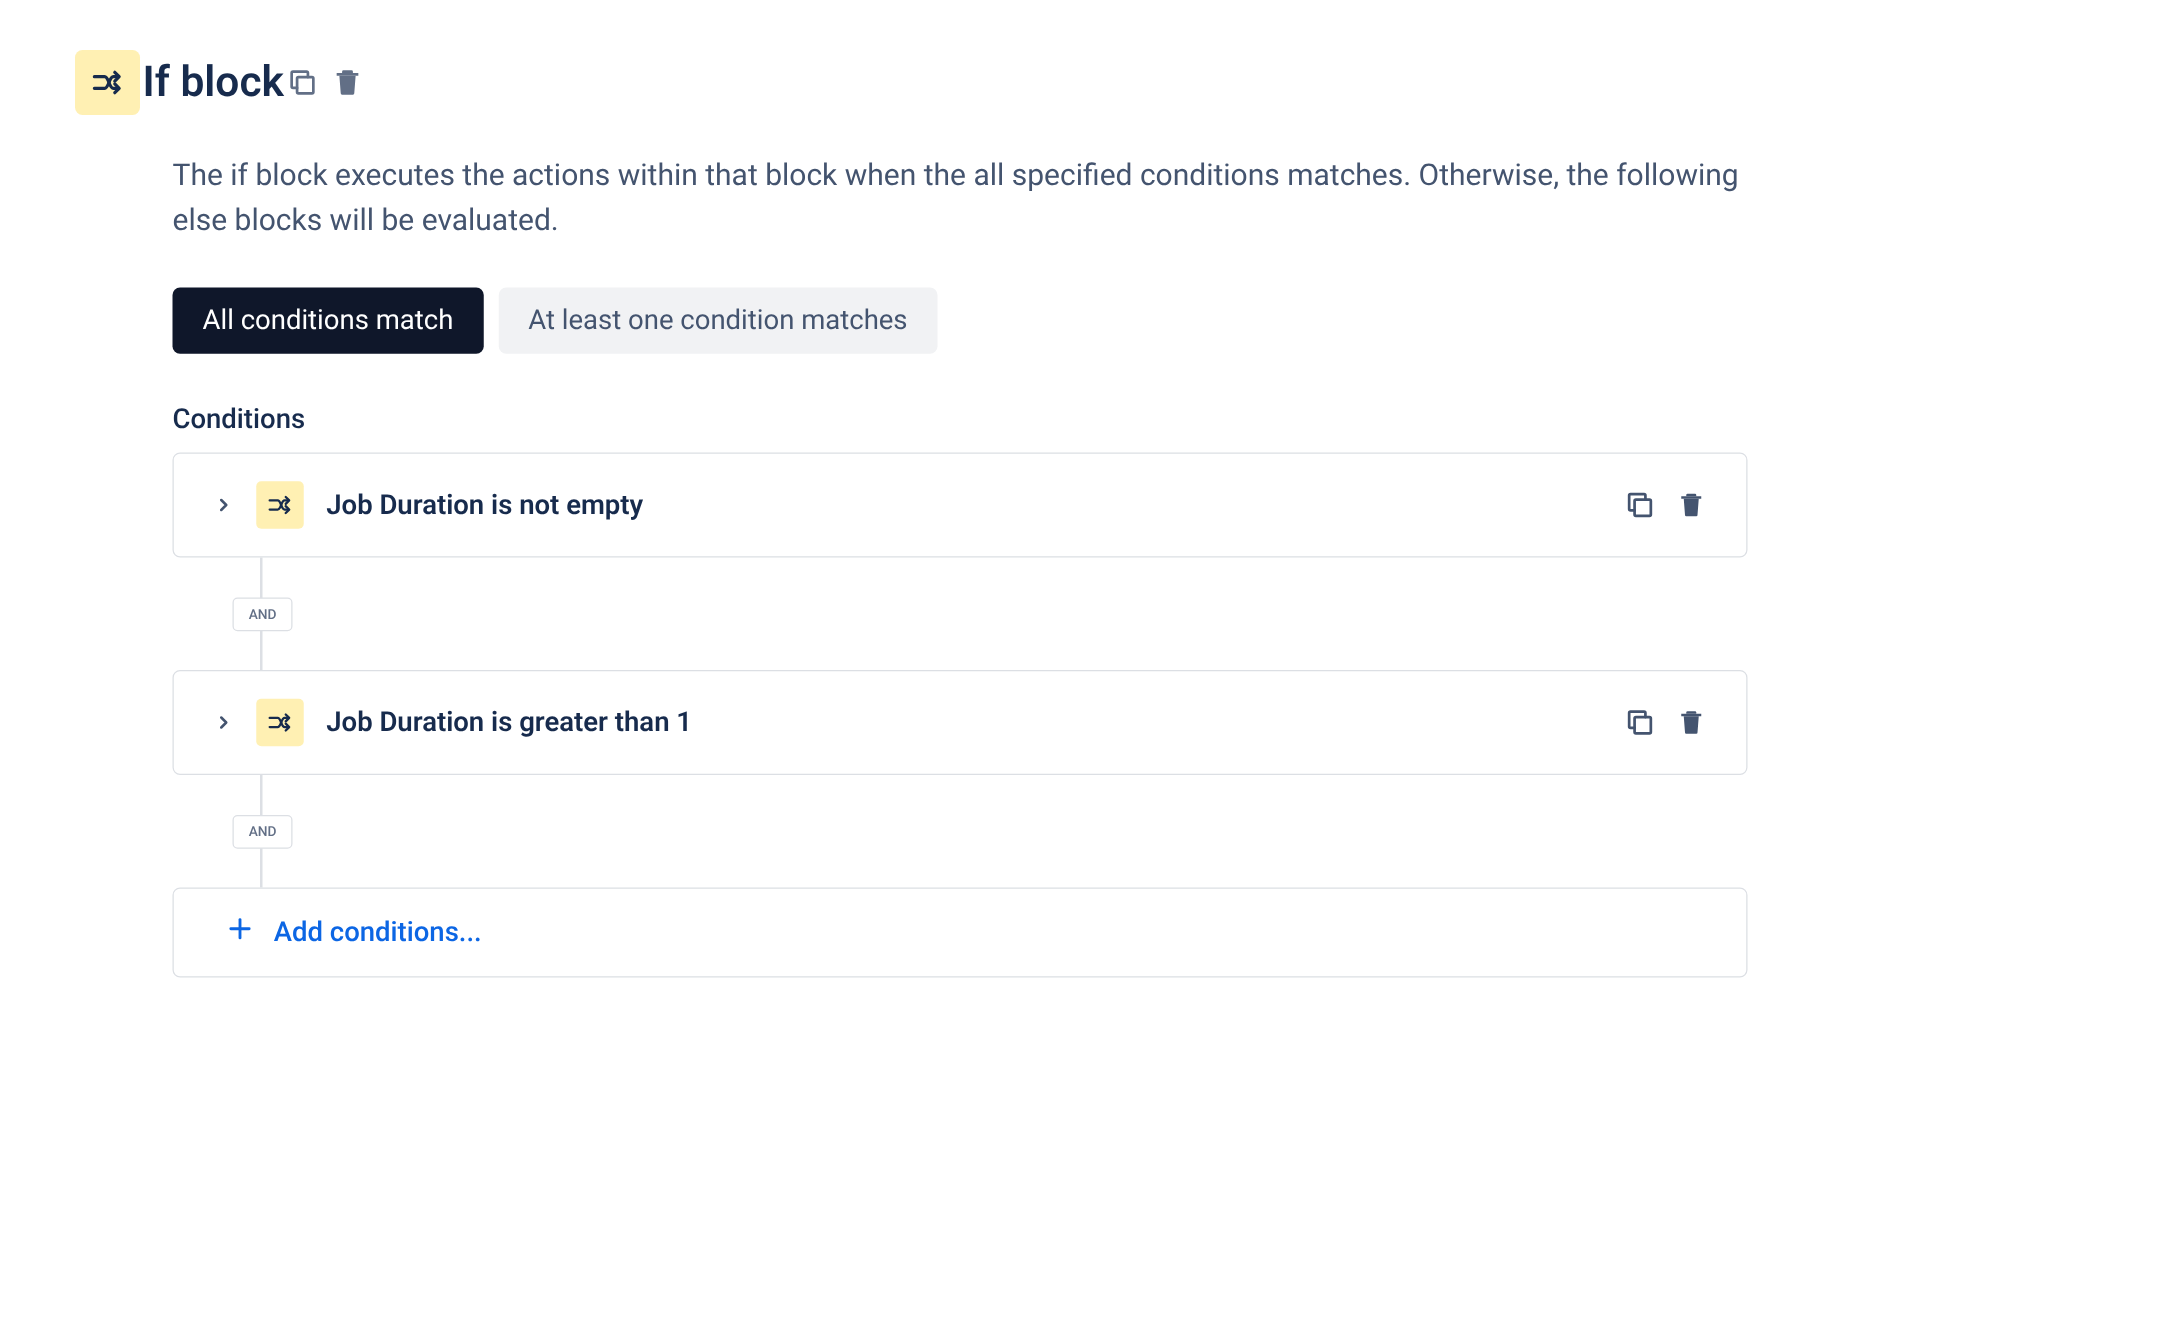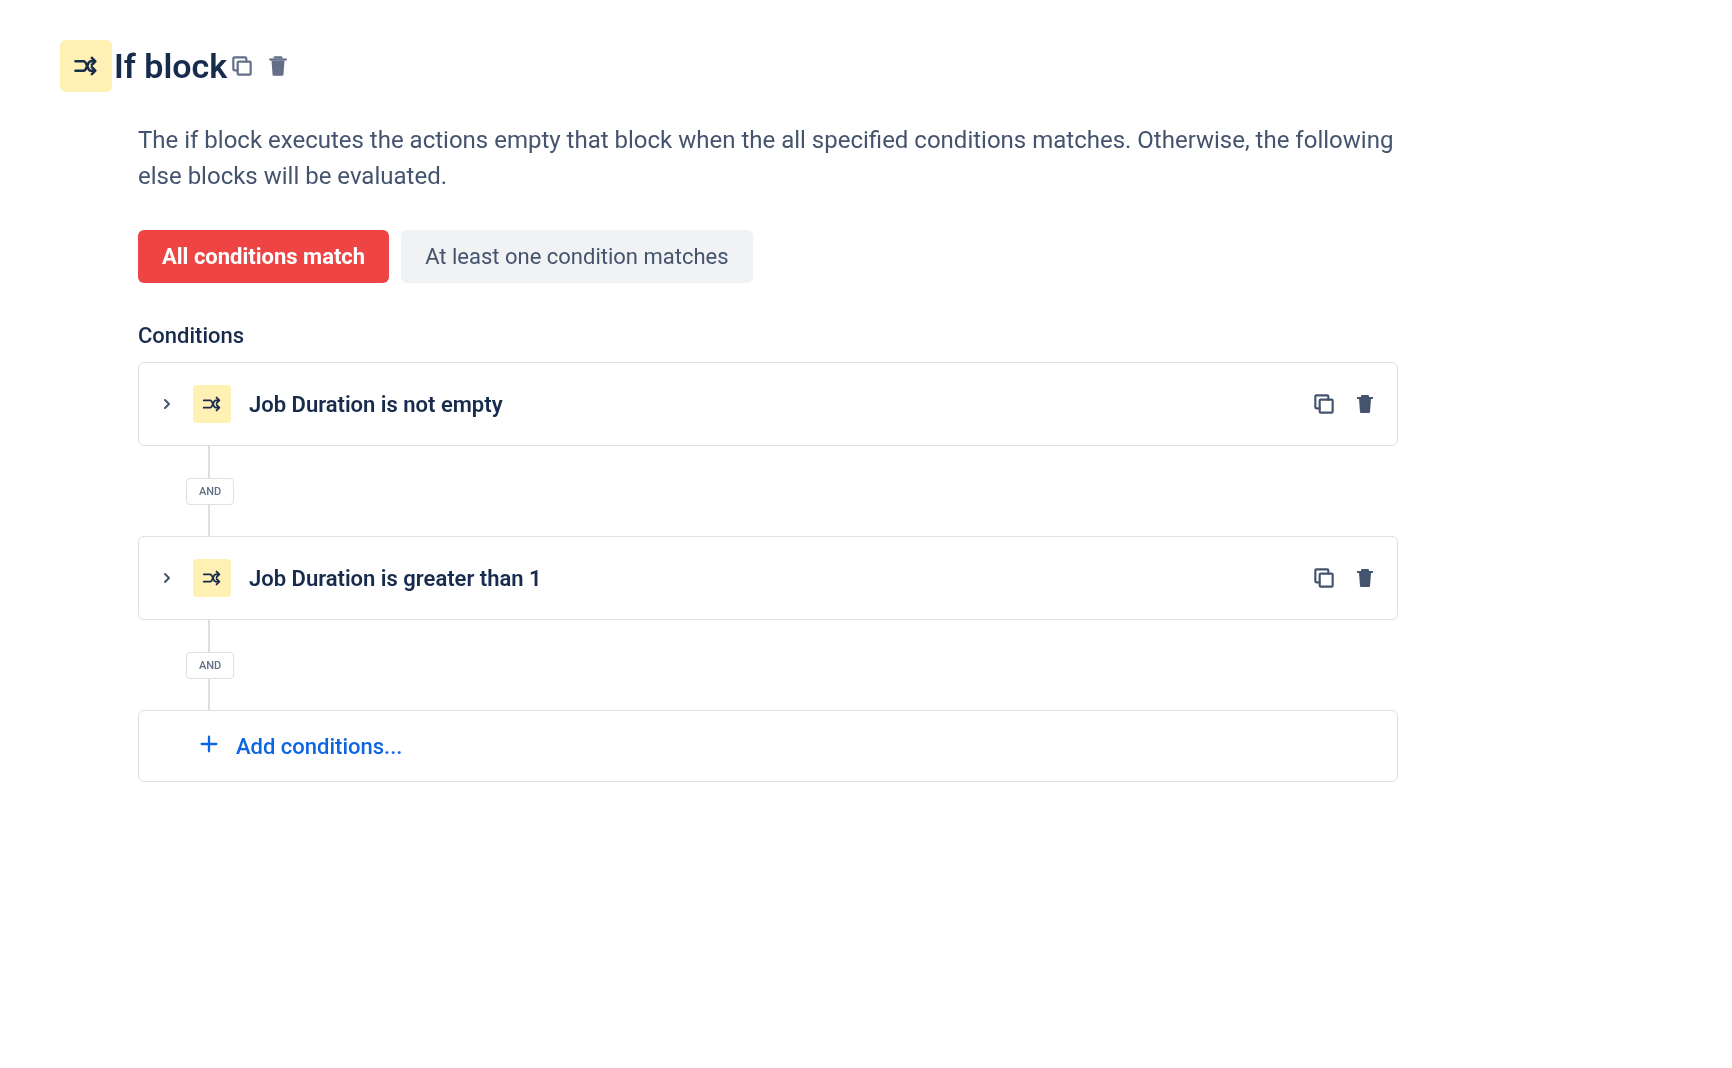--- a/index.html
+++ b/index.html
@@ -197,7 +197,7 @@
 </div>
 
 <div class="content-body">
-  <p class="description">The if block executes the actions empty that block when the all specified conditions matches. Otherwise, the following else blocks will be evaluated.</p>
+  <p class="description">The if block executes the actions within that block when the all specified conditions matches. Otherwise, the following else blocks will be evaluated.</p>
 
   <div class="toggle-group">
     <button class="toggle-btn active">All conditions match</button>

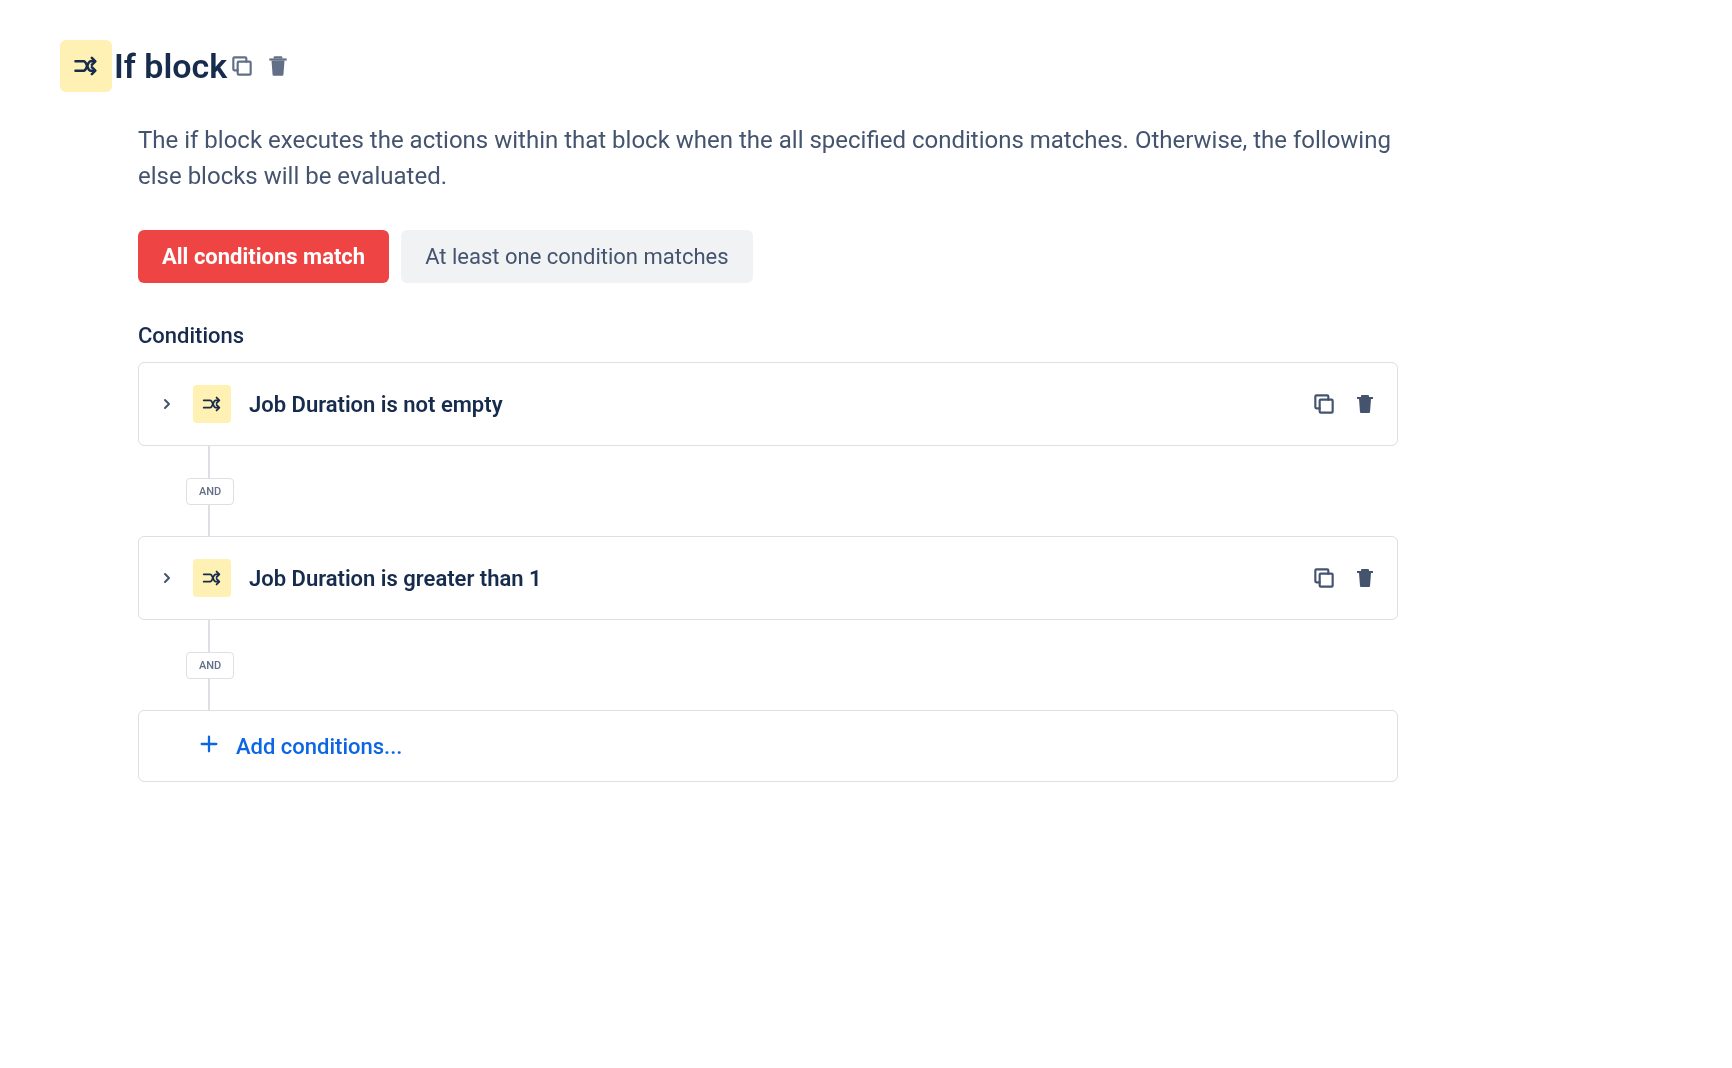--- a/index.html
+++ b/index.html
@@ -81,9 +81,9 @@
       font-family: inherit;
     }
     .toggle-btn.active {
-      background: #ef4444;
+      background: #0f172a;
       color: #fff;
-      font-weight: 700;
+      font-weight: 400;
     }
     .toggle-btn.inactive {
       background: #F1F2F4;

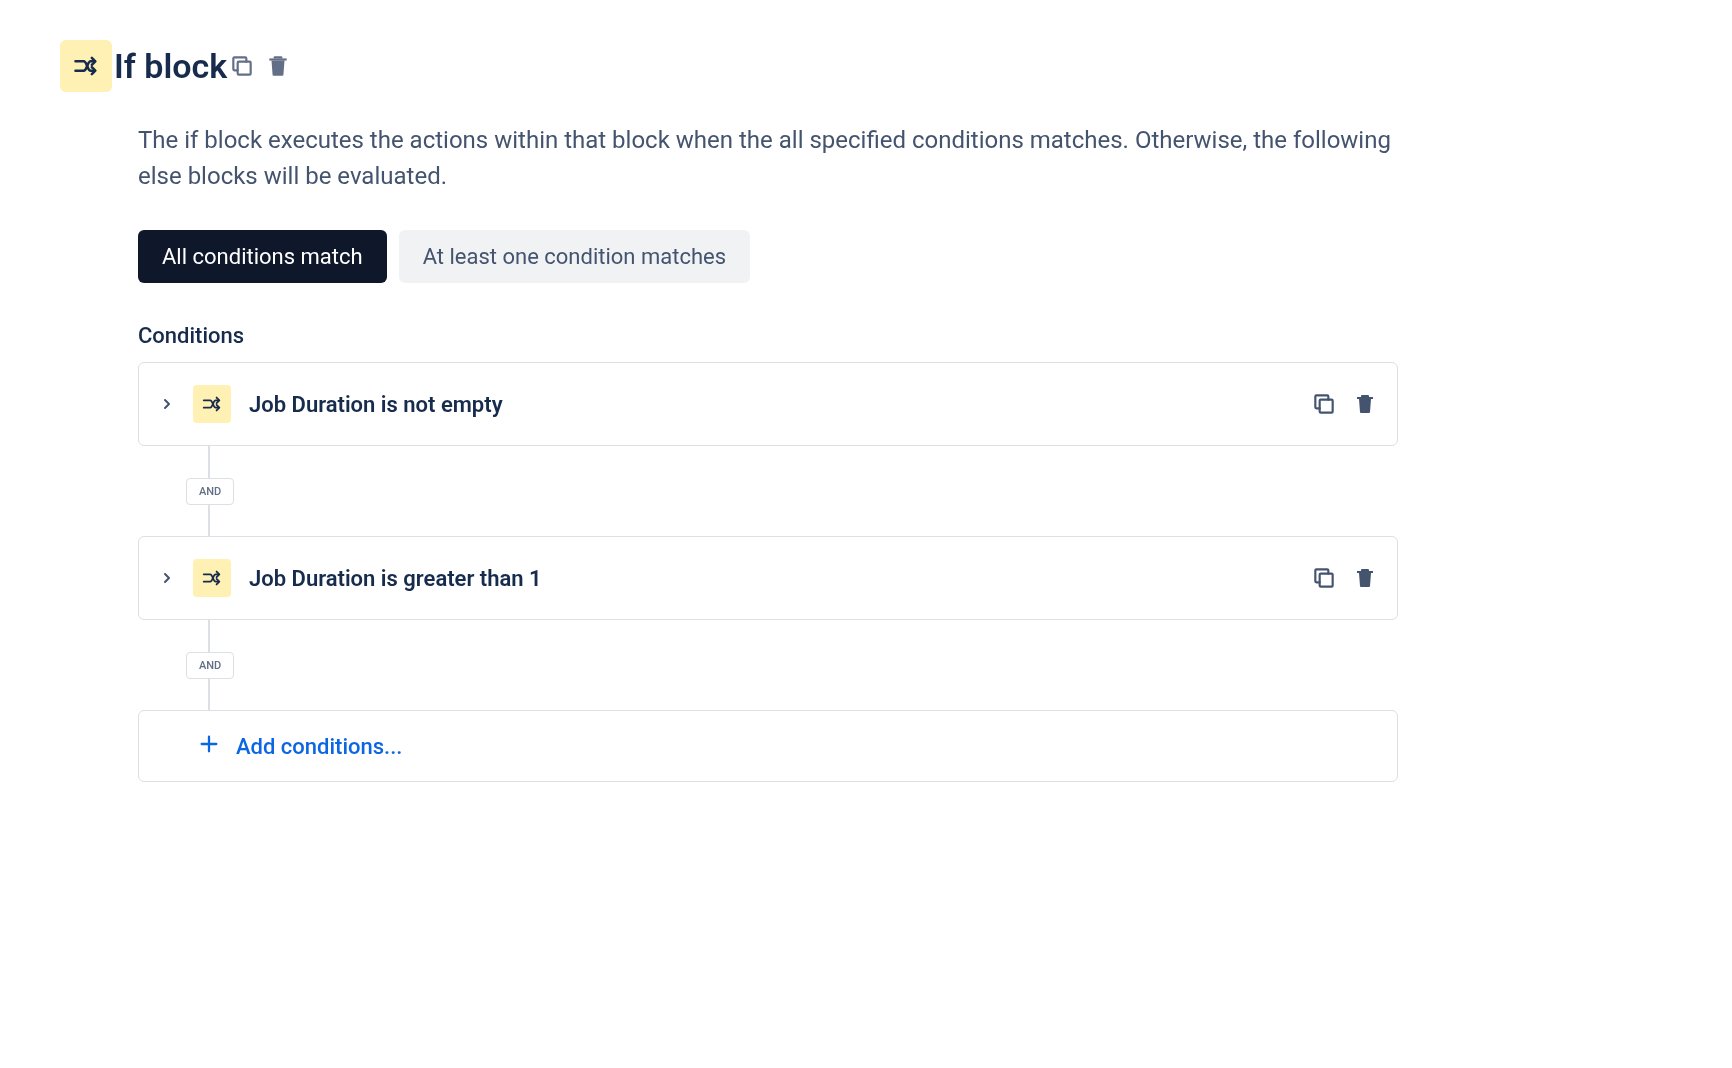--- a/index.html
+++ b/index.html
@@ -95,7 +95,7 @@
     .condition-card {
       border: 1px solid #DCDFE4;
       border-radius: 6px;
-      padding: 22px 20px;
+      padding: 22px 32px;
       display: flex;
       align-items: center;
       gap: 18px;

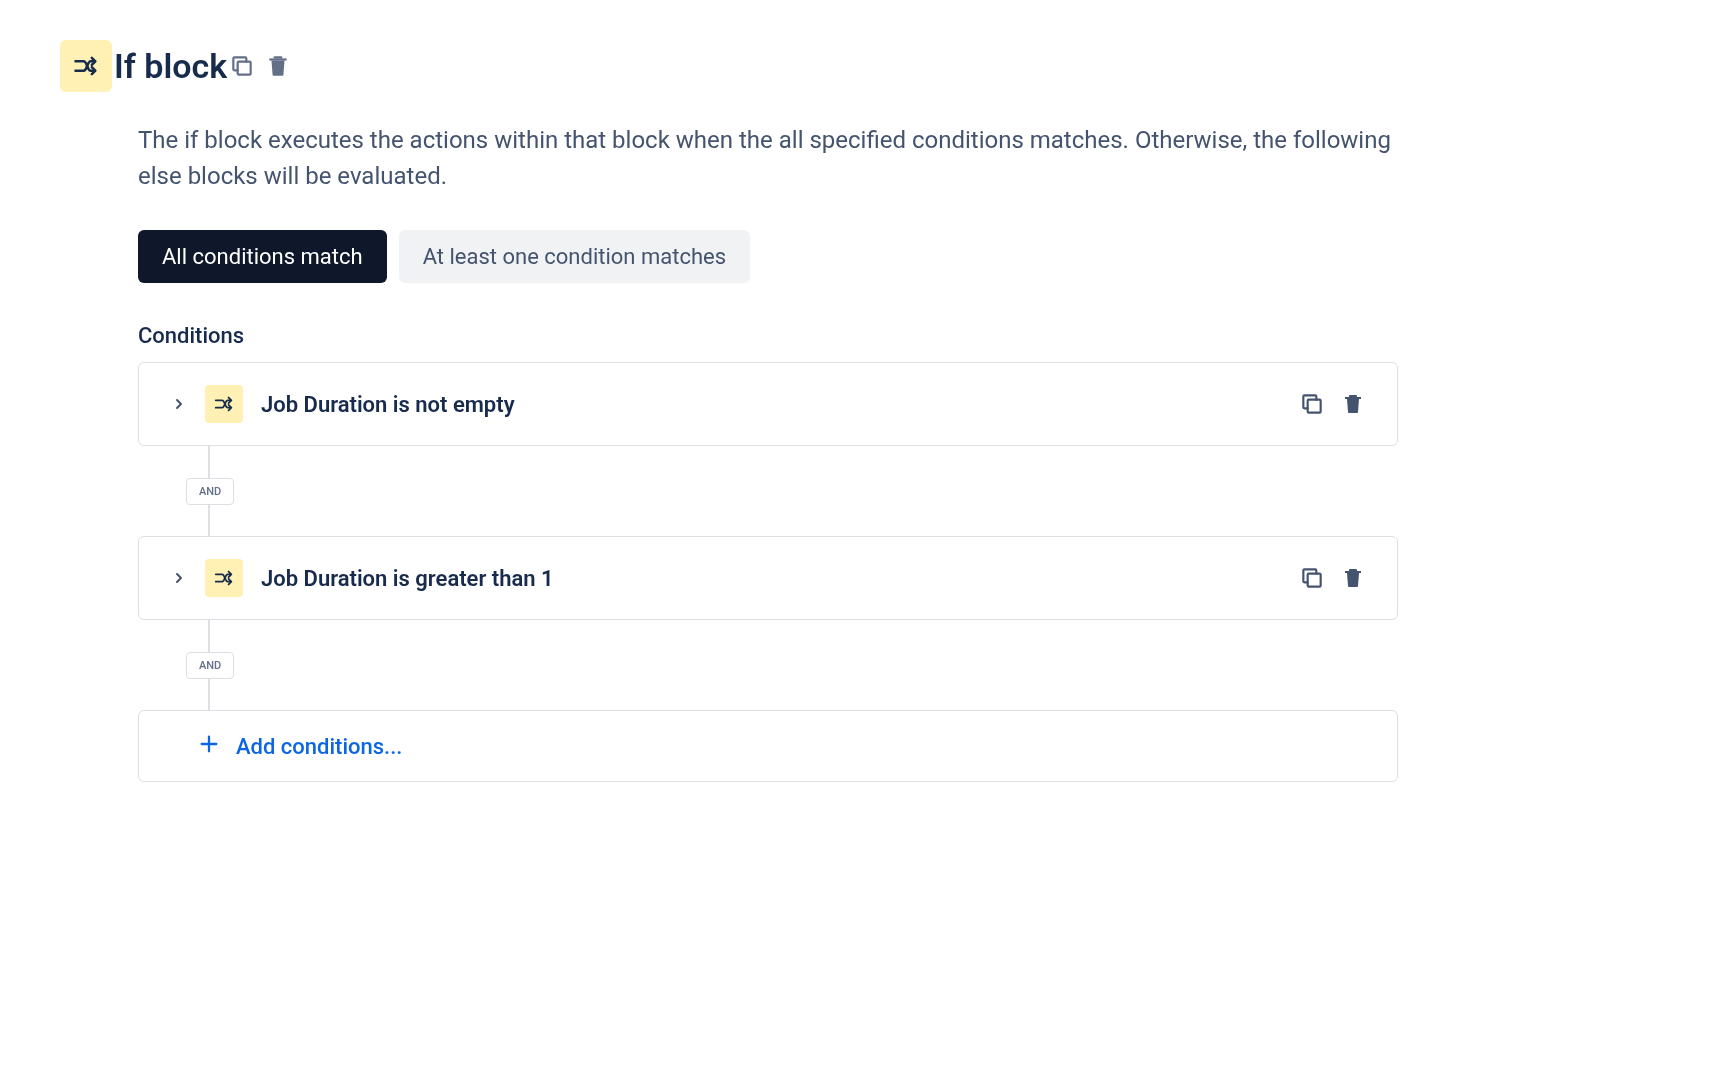--- a/index.html
+++ b/index.html
@@ -147,7 +147,7 @@
     .add-card {
       border: 1px solid #DCDFE4;
       border-radius: 6px;
-      padding: 20px 31px;
+      padding: 20px 14px;
       display: flex;
       align-items: center;
       gap: 16px;

